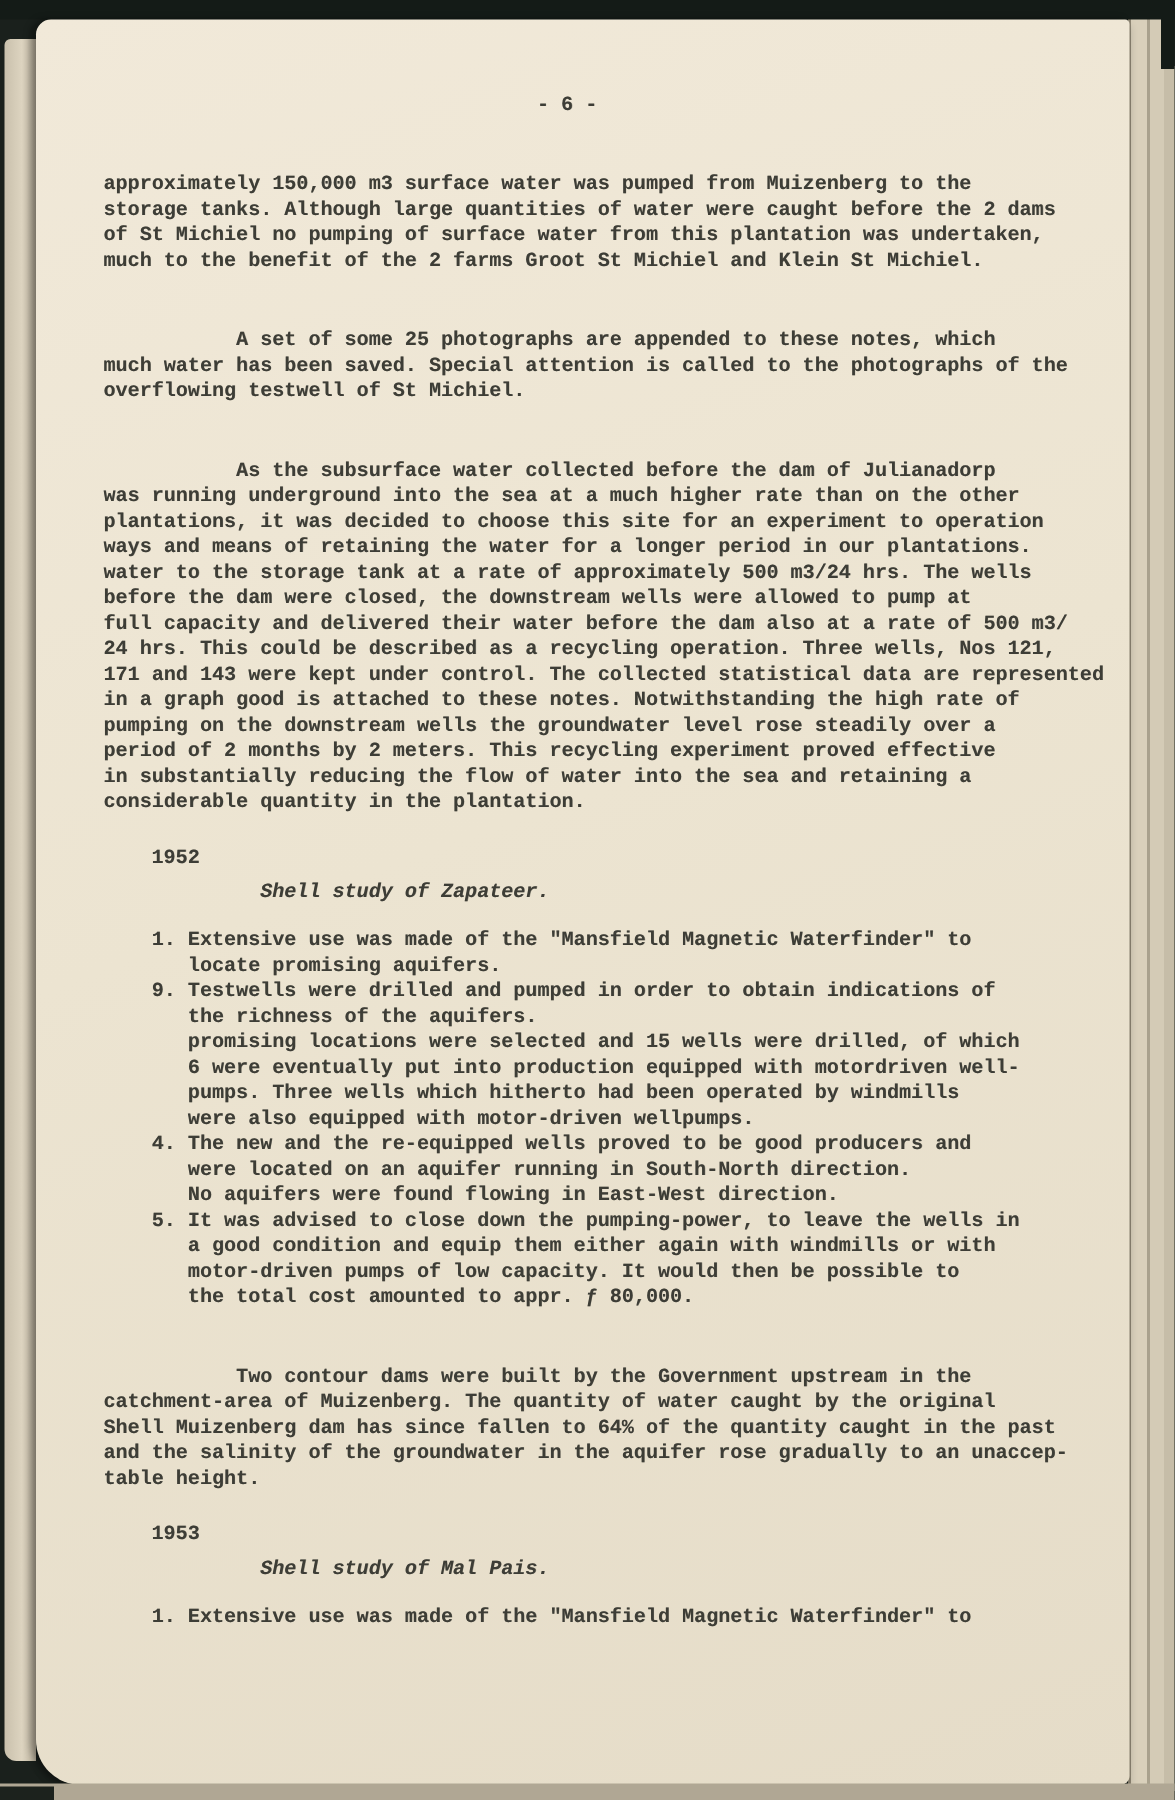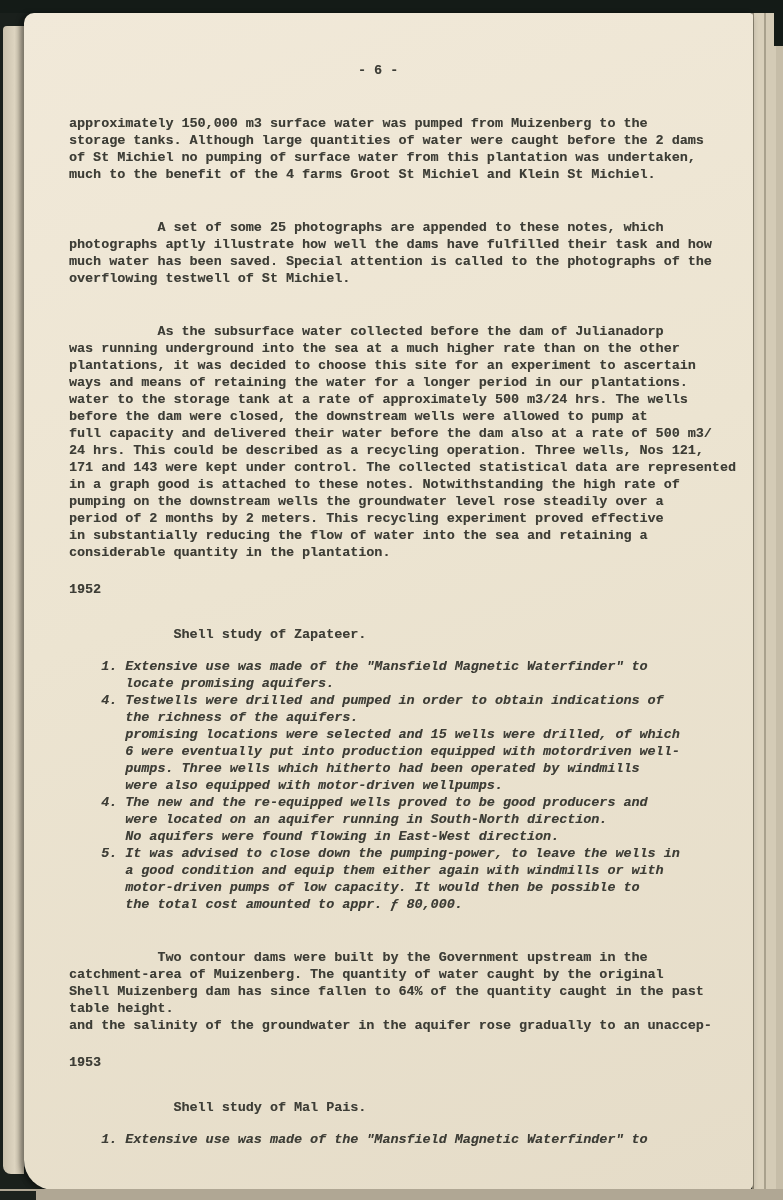--- a/index.html
+++ b/index.html
@@ -58,7 +58,7 @@
         <div class="line">approximately 150,000 m3 surface water was pumped from Muizenberg to the</div>
         <div class="line">storage tanks. Although large quantities of water were caught before the 2 dams</div>
         <div class="line">of St Michiel no pumping of surface water from this plantation was undertaken,</div>
-        <div class="line">much to the benefit of the 4 farms Groot St Michiel and Klein St Michiel.</div>
+        <div class="line">much to the benefit of the 2 farms Groot St Michiel and Klein St Michiel.</div>
       </div>
       <div class="block block--paragraph">
         <div class="line">           A set of some 25 photographs are appended to these notes, which</div>

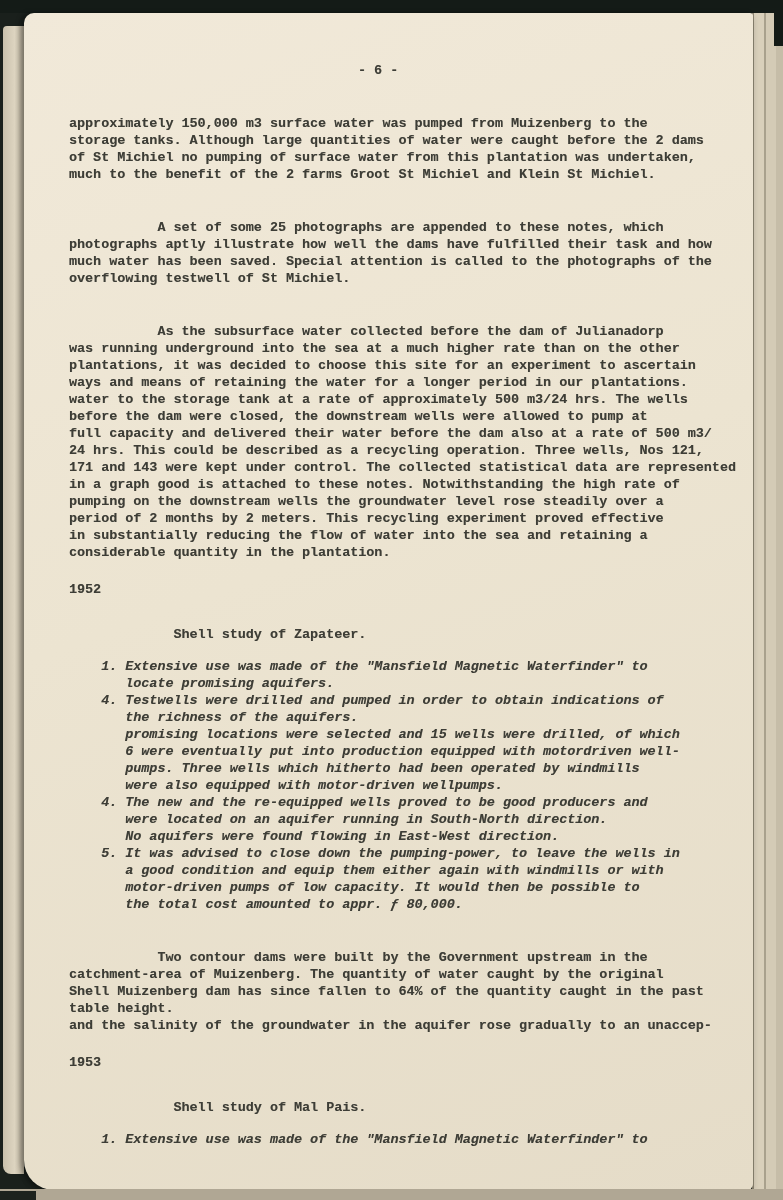--- a/index.html
+++ b/index.html
@@ -62,7 +62,6 @@
       </div>
       <div class="block block--paragraph">
         <div class="line">           A set of some 25 photographs are appended to these notes, which</div>
-        <div class="line">photographs aptly illustrate how well the dams have fulfilled their task and how</div>
         <div class="line">much water has been saved. Special attention is called to the photographs of the</div>
         <div class="line">overflowing testwell of St Michiel.</div>
       </div>

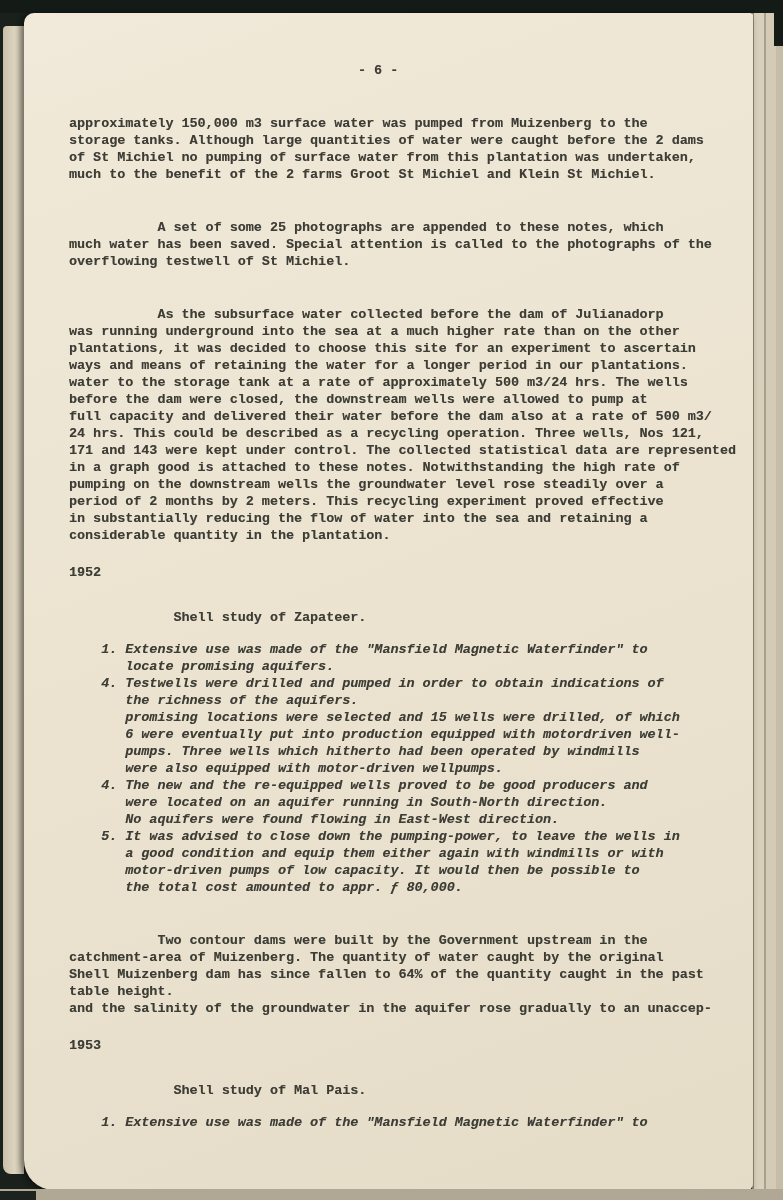--- a/index.html
+++ b/index.html
@@ -68,7 +68,7 @@
       <div class="block block--paragraph">
         <div class="line">           As the subsurface water collected before the dam of Julianadorp</div>
         <div class="line">was running underground into the sea at a much higher rate than on the other</div>
-        <div class="line">plantations, it was decided to choose this site for an experiment to ascertain</div>
+        <div class="line">plantations, it was decided to choose this site for an experiment to operation</div>
         <div class="line">ways and means of retaining the water for a longer period in our plantations.</div>
         <div class="line">water to the storage tank at a rate of approximately 500 m3/24 hrs. The wells</div>
         <div class="line">before the dam were closed, the downstream wells were allowed to pump at</div>

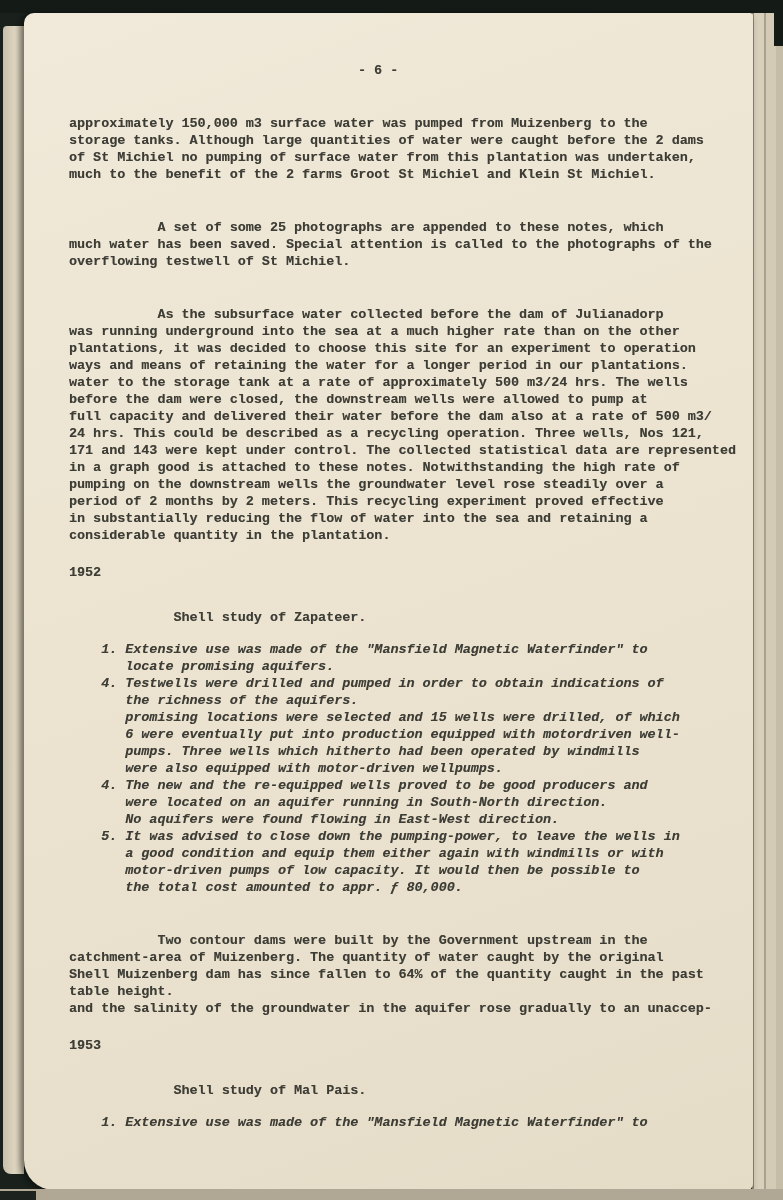--- a/index.html
+++ b/index.html
@@ -38,7 +38,7 @@
   }
   .page-number { padding-left:289px; }
   .block--paragraph { margin-top:36px; }
-  .block--year     { margin-top:20px; }
+  .block--year     { margin-top:20px;margin-left:32px; }
   .block--heading  { margin-top:28px; }
   .block--list     { margin-top:15px;font-style:italic; }
 </style>

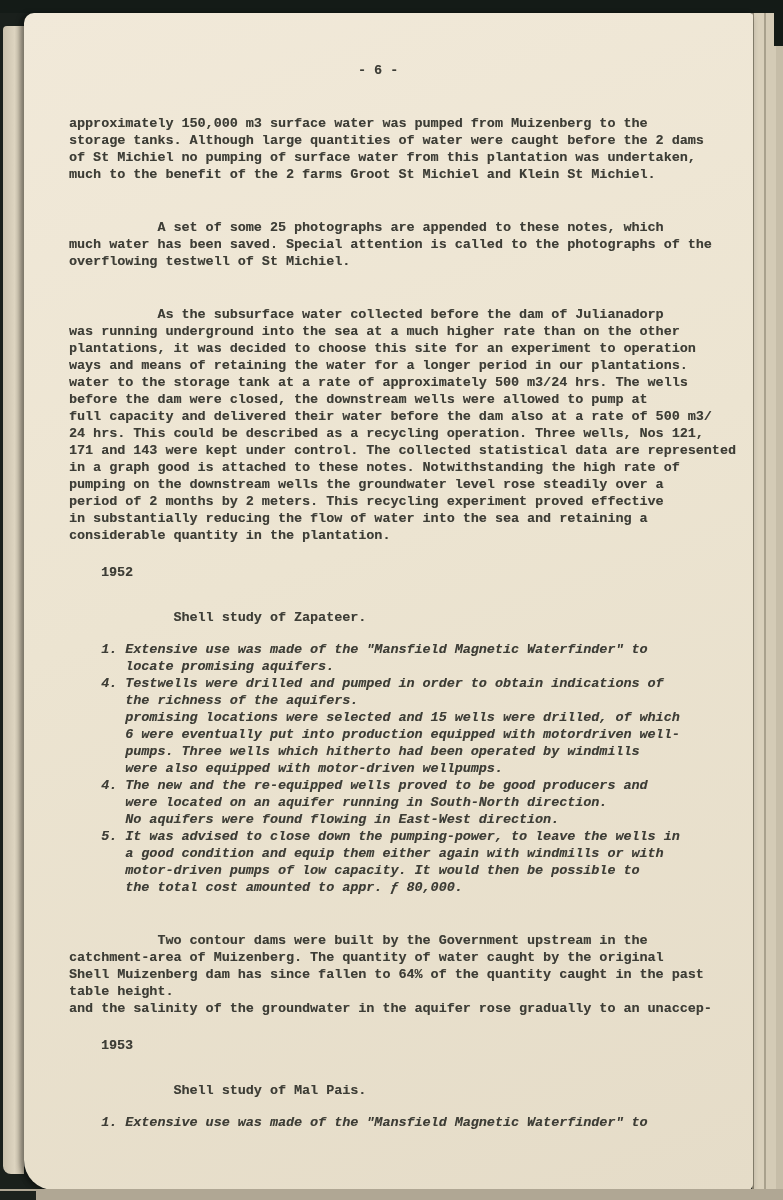--- a/index.html
+++ b/index.html
@@ -39,7 +39,7 @@
   .page-number { padding-left:289px; }
   .block--paragraph { margin-top:36px; }
   .block--year     { margin-top:20px;margin-left:32px; }
-  .block--heading  { margin-top:28px; }
+  .block--heading  { margin-top:6px;font-style:italic; }
   .block--list     { margin-top:15px;font-style:italic; }
 </style>
 </head>

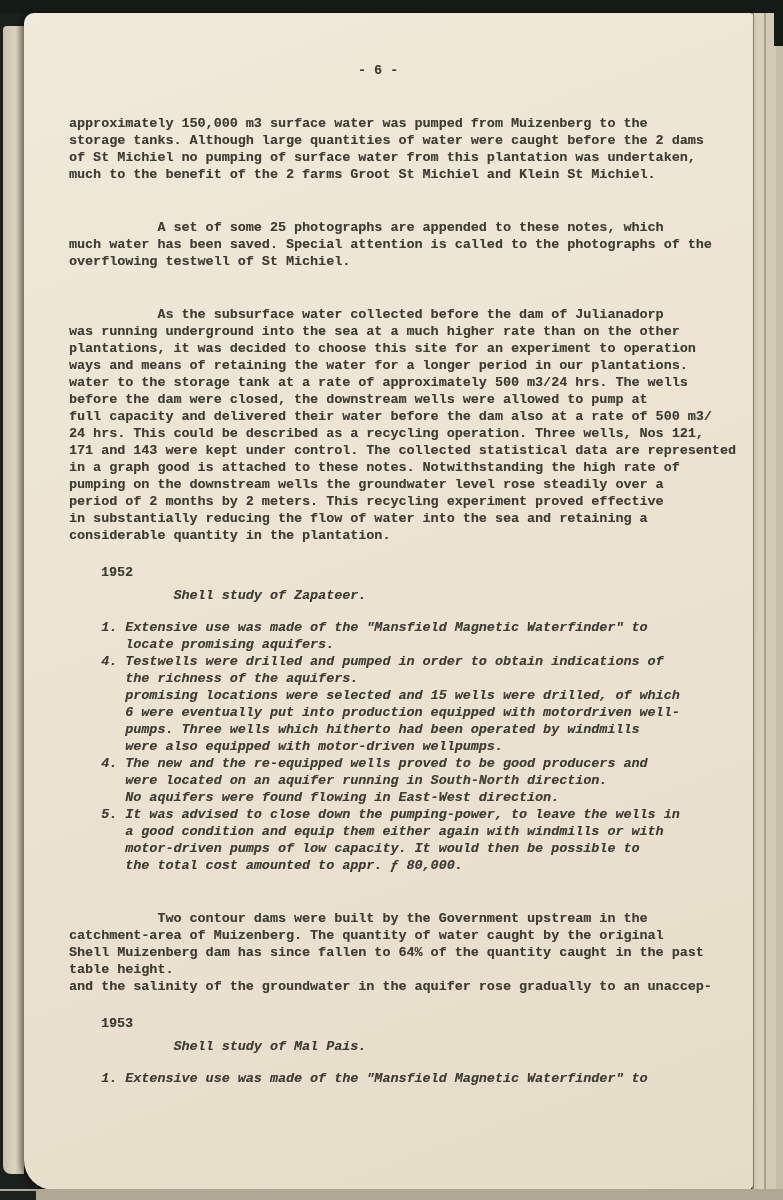--- a/index.html
+++ b/index.html
@@ -40,7 +40,7 @@
   .block--paragraph { margin-top:36px; }
   .block--year     { margin-top:20px;margin-left:32px; }
   .block--heading  { margin-top:6px;font-style:italic; }
-  .block--list     { margin-top:15px;font-style:italic; }
+  .block--list     { margin-top:15px; }
 </style>
 </head>
 <body>

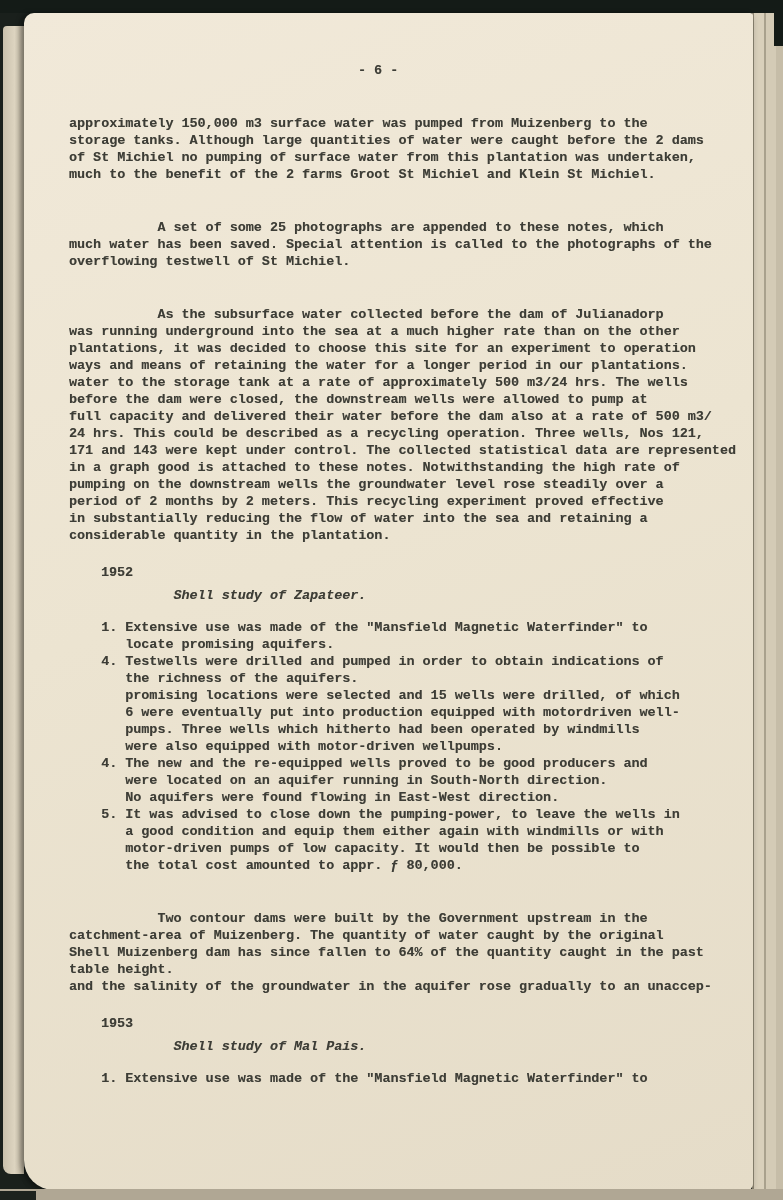--- a/index.html
+++ b/index.html
@@ -93,7 +93,7 @@
           <div class="line">       locate promising aquifers.</div>
         </div>
         <div>
-          <div class="line">    4. Testwells were drilled and pumped in order to obtain indications of</div>
+          <div class="line">    9. Testwells were drilled and pumped in order to obtain indications of</div>
           <div class="line">       the richness of the aquifers.</div>
         </div>
         <div>

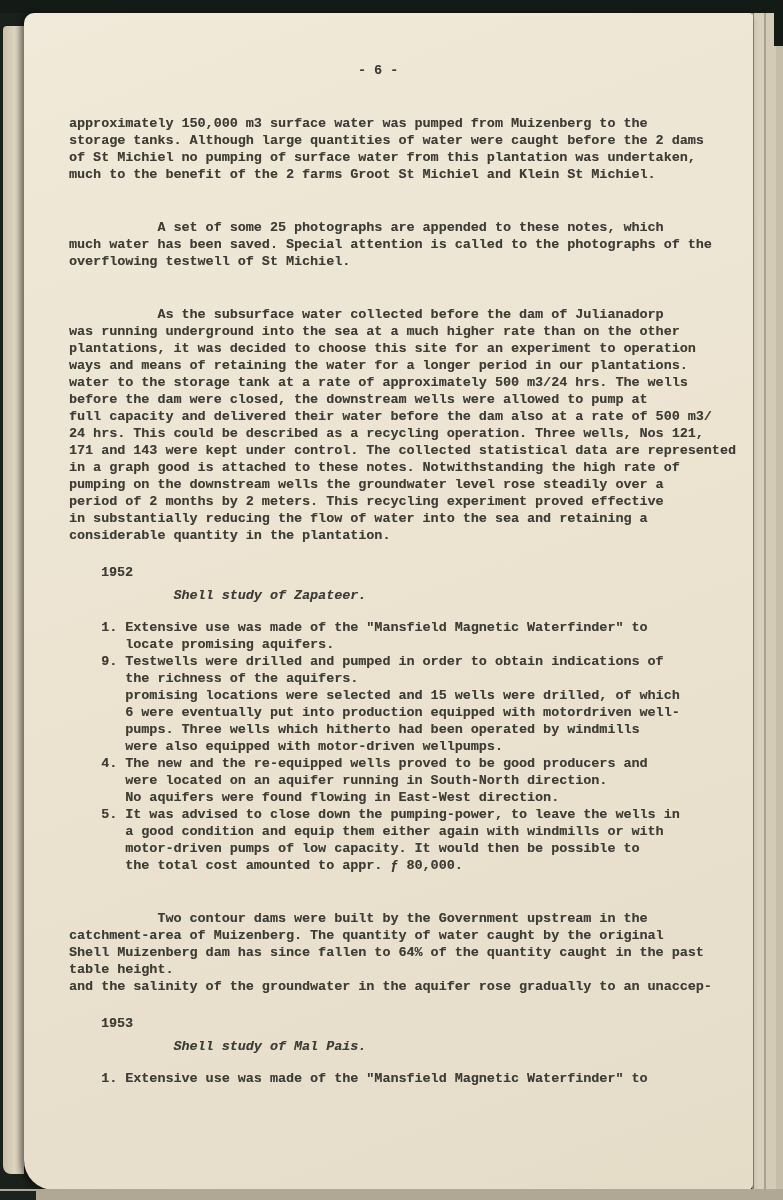--- a/index.html
+++ b/index.html
@@ -120,8 +120,8 @@
         <div class="line">           Two contour dams were built by the Government upstream in the</div>
         <div class="line">catchment-area of Muizenberg. The quantity of water caught by the original</div>
         <div class="line">Shell Muizenberg dam has since fallen to 64% of the quantity caught in the past</div>
+        <div class="line">and the salinity of the groundwater in the aquifer rose gradually to an unaccep-</div>
         <div class="line">table height.</div>
-        <div class="line">and the salinity of the groundwater in the aquifer rose gradually to an unaccep-</div>
       </div>
       <div class="block block--year">
         <div class="line">1953</div>

